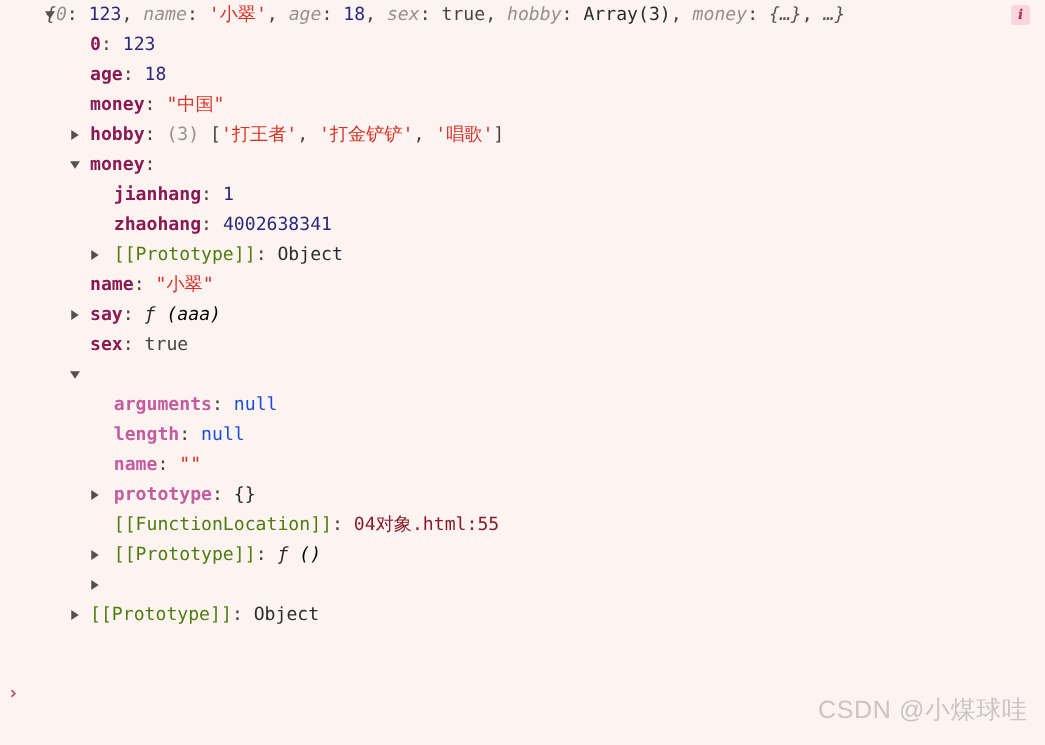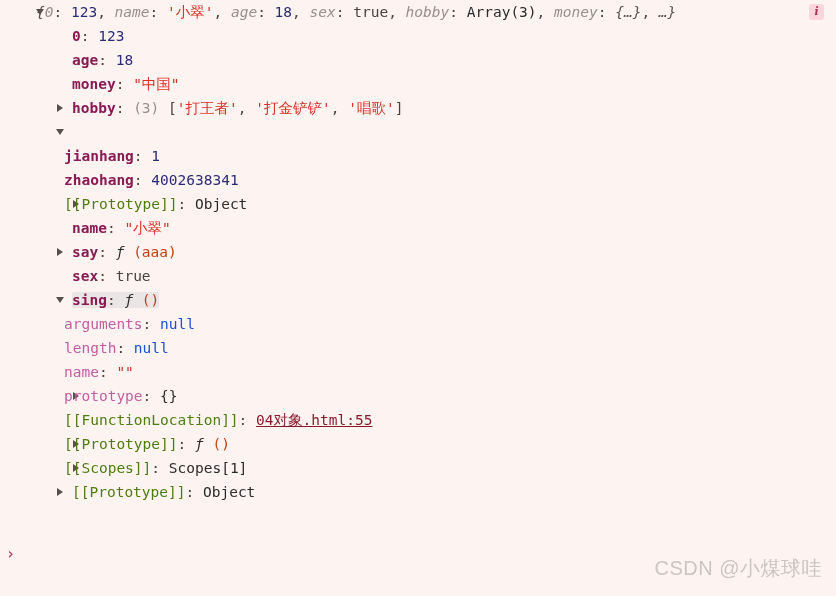--- a/index.html
+++ b/index.html
@@ -171,7 +171,7 @@
       <div class="row"><span class="row-inner lvl1"><span><span class="k-own">age</span><span class="punct">: </span><span class="v-num">18</span></span></span></div>
       <div class="row"><span class="row-inner lvl1"><span><span class="k-own">money</span><span class="punct">: </span><span class="v-str">"中国"</span></span></span></div>
       <div class="row"><span class="tri closed t-lvl1"></span><span class="row-inner lvl1"><span><span class="k-own">hobby</span><span class="punct">: </span><span class="v-count">(3)</span><span class="punct"> </span><span class="punct">[</span><span class="v-str">'打王者'</span><span class="punct">, </span><span class="v-str">'打金铲铲'</span><span class="punct">, </span><span class="v-str">'唱歌'</span><span class="punct">]</span></span></span></div>
-      <div class="row"><span class="tri open t-lvl1"></span></div>
+      <div class="row"><span class="tri open t-lvl1"></span><span class="row-inner lvl1"><span><span class="k-own">money</span><span class="punct">:</span></span></span></div>
       <div class="row"><span class="row-inner lvl2"><span><span class="k-own">jianhang</span><span class="punct">: </span><span class="v-num">1</span></span></span></div>
       <div class="row"><span class="row-inner lvl2"><span><span class="k-own">zhaohang</span><span class="punct">: </span><span class="v-num">4002638341</span></span></span></div>
       <div class="row"><span class="tri closed t-lvl2"></span><span class="row-inner lvl2"><span><span class="k-internal">[[Prototype]]</span><span class="punct">: </span><span class="v-obj">Object</span></span></span></div>

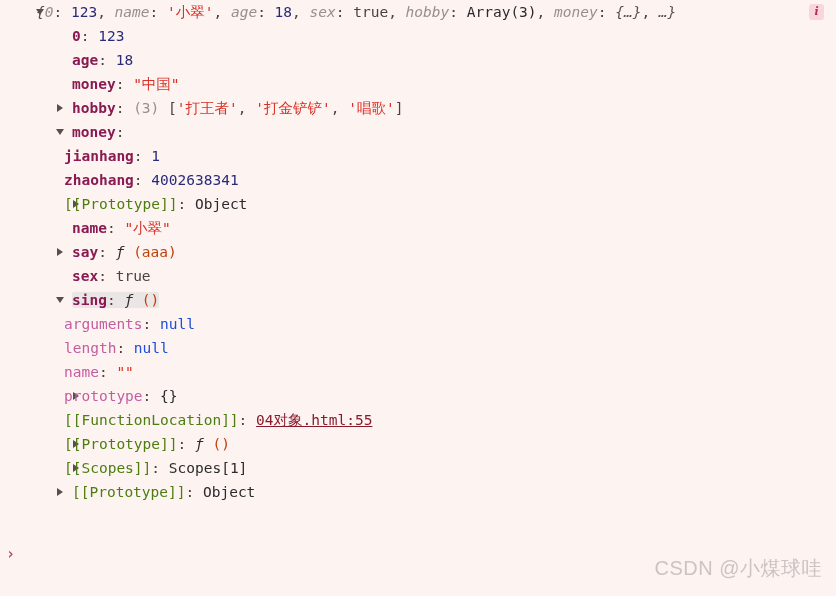--- a/index.html
+++ b/index.html
@@ -44,7 +44,7 @@
   
   .lvl0 { padding-left: 36px; }
   .lvl1 { padding-left: 72px; }
-  .lvl2 { padding-left: 64px; }
+  .lvl2 { padding-left: 91px; }
 
   
   .tri {

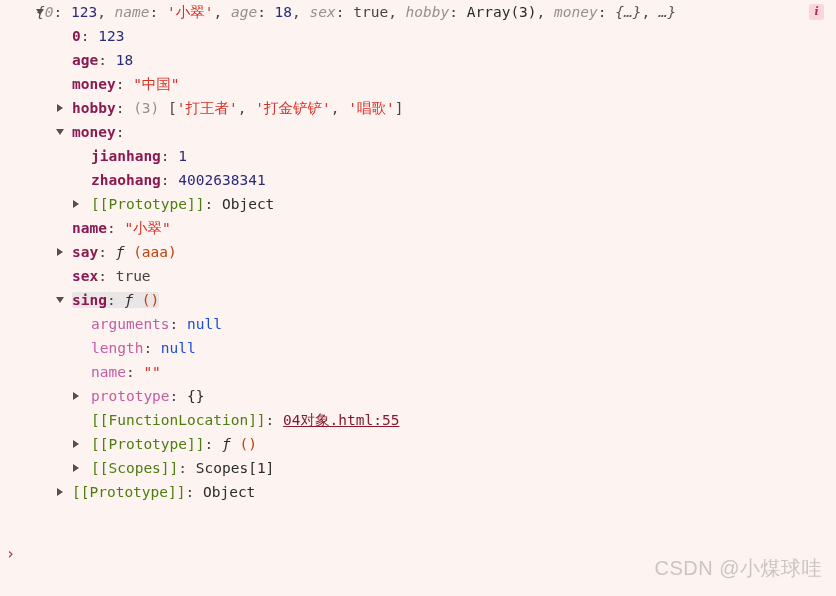--- a/index.html
+++ b/index.html
@@ -90,7 +90,7 @@
   .v-null     { color: #1d4ed8; }
   .v-obj      { color: #2b2b2b; }
   .v-count    { color: #9a8e8b; }
-  .v-fn       { color: #c2410c; }
+  .v-fn       { font-style: italic; color: #000000; }
   .fn-sym     { font-style: italic; color: #2b2b2b; }
   .v-link     {
     color: #8a1a2b;

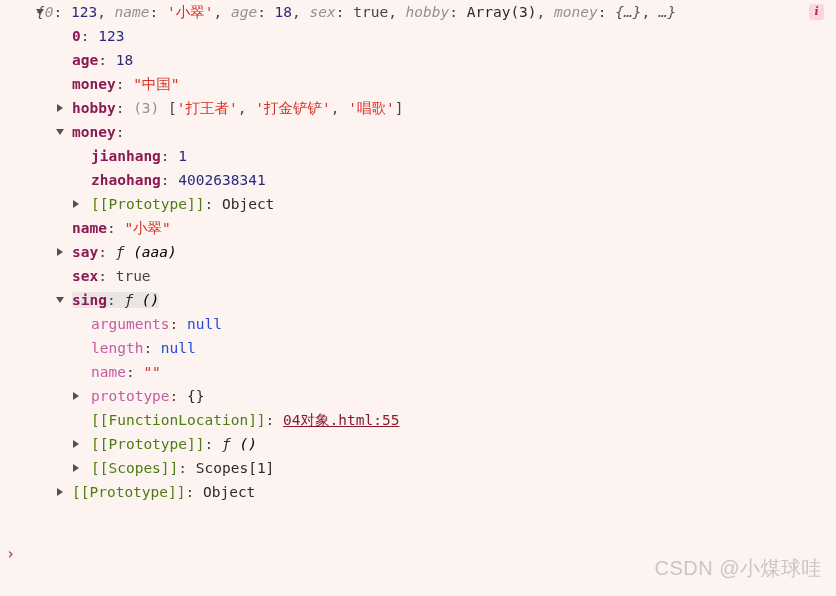--- a/index.html
+++ b/index.html
@@ -178,7 +178,7 @@
       <div class="row"><span class="row-inner lvl1"><span><span class="k-own">name</span><span class="punct">: </span><span class="v-str">"小翠"</span></span></span></div>
       <div class="row"><span class="tri closed t-lvl1"></span><span class="row-inner lvl1"><span><span class="k-own">say</span><span class="punct">: </span><span class="fn-sym">ƒ </span><span class="v-fn">(aaa)</span></span></span></div>
       <div class="row"><span class="row-inner lvl1"><span><span class="k-own">sex</span><span class="punct">: </span><span class="v-bool">true</span></span></span></div>
-      <div class="row"><span class="tri open t-lvl1"></span><span class="row-inner lvl1"><span class="hl"><span class="k-own">sing</span><span class="punct">: </span><span class="fn-sym">ƒ </span><span class="v-fn">()</span></span></span></div>
+      <div class="row"><span class="tri open t-lvl1"></span></div>
       <div class="row"><span class="row-inner lvl2"><span><span class="k-proto">arguments</span><span class="punct">: </span><span class="v-null">null</span></span></span></div>
       <div class="row"><span class="row-inner lvl2"><span><span class="k-proto">length</span><span class="punct">: </span><span class="v-null">null</span></span></span></div>
       <div class="row"><span class="row-inner lvl2"><span><span class="k-proto">name</span><span class="punct">: </span><span class="v-str">""</span></span></span></div>

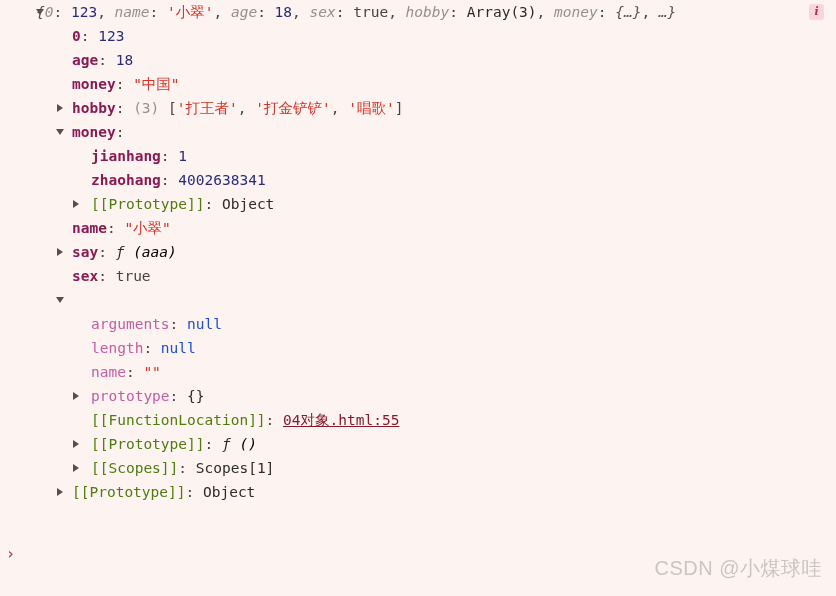--- a/index.html
+++ b/index.html
@@ -80,7 +80,7 @@
 
   
   .k-own      { color: #881391; font-weight: bold; color: #8a1a52; }
-  .k-proto    { color: #c45ca0; font-weight: normal; }
+  .k-proto    { color: #c45ca0; font-weight: bold; }
   .k-internal { color: #4d7c0f; }
   .k-preview  { color: #9a8e8b; font-style: italic; }
   .punct      { color: #4a4240; }

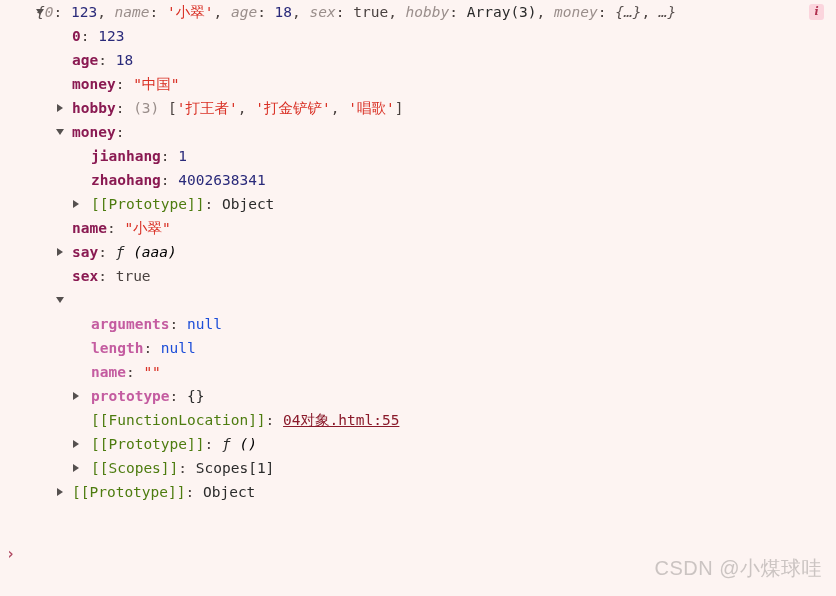--- a/index.html
+++ b/index.html
@@ -94,7 +94,6 @@
   .fn-sym     { font-style: italic; color: #2b2b2b; }
   .v-link     {
     color: #8a1a2b;
-    text-decoration: underline;
     cursor: pointer;
   }
   .preview-brace { color: #5a5250; font-style: italic; }

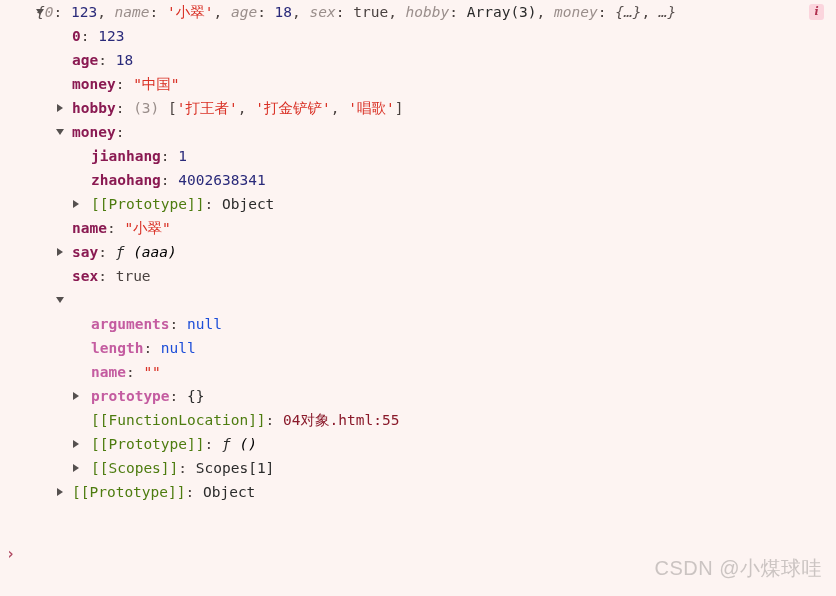--- a/index.html
+++ b/index.html
@@ -184,7 +184,7 @@
       <div class="row"><span class="tri closed t-lvl2"></span><span class="row-inner lvl2"><span><span class="k-proto">prototype</span><span class="punct">: </span><span class="v-obj">{}</span></span></span></div>
       <div class="row"><span class="row-inner lvl2"><span><span class="k-internal">[[FunctionLocation]]</span><span class="punct">: </span><span class="v-link">04对象.html:55</span></span></span></div>
       <div class="row"><span class="tri closed t-lvl2"></span><span class="row-inner lvl2"><span><span class="k-internal">[[Prototype]]</span><span class="punct">: </span><span class="fn-sym">ƒ </span><span class="v-fn">()</span></span></span></div>
-      <div class="row"><span class="tri closed t-lvl2"></span><span class="row-inner lvl2"><span><span class="k-internal">[[Scopes]]</span><span class="punct">: </span><span class="v-obj">Scopes[1]</span></span></span></div>
+      <div class="row"><span class="tri closed t-lvl2"></span></div>
       <div class="row"><span class="tri closed t-lvl1"></span><span class="row-inner lvl1"><span><span class="k-internal">[[Prototype]]</span><span class="punct">: </span><span class="v-obj">Object</span></span></span></div>
     </div>
 

